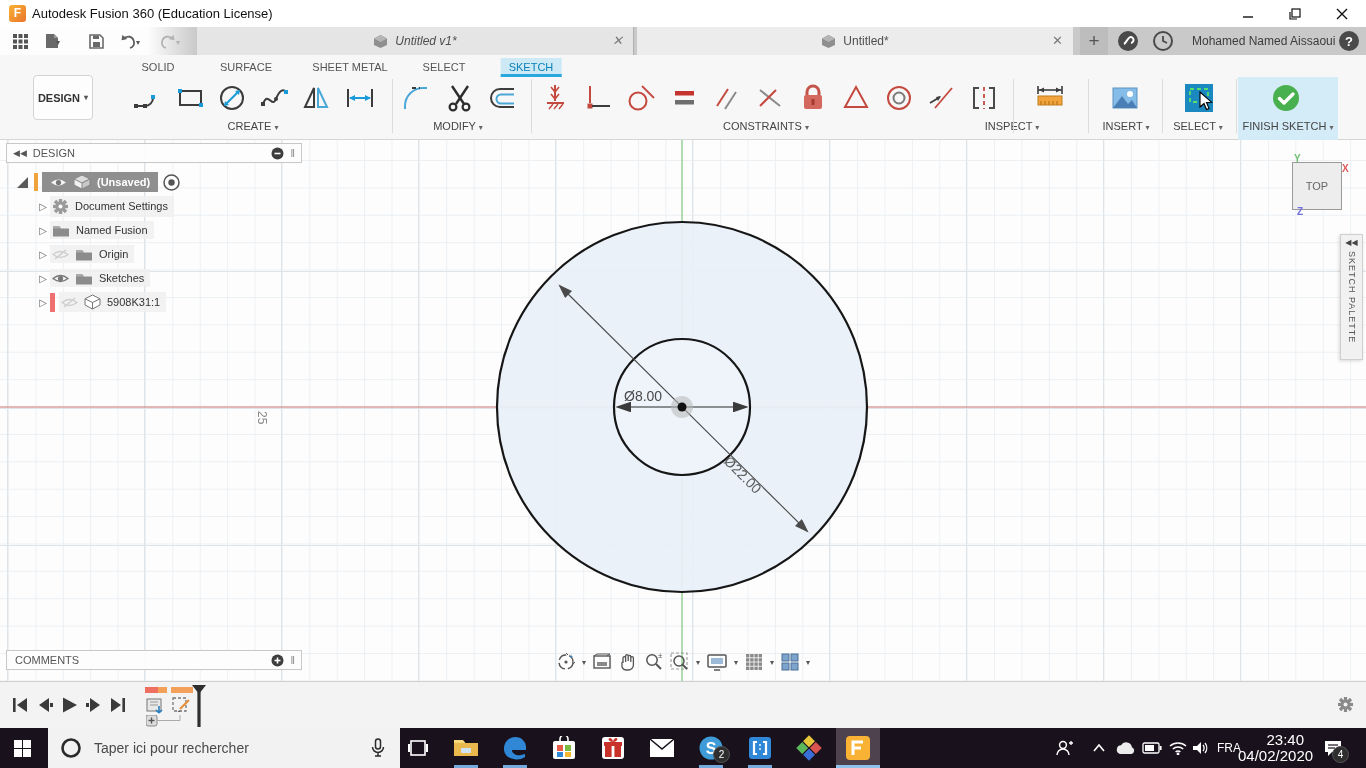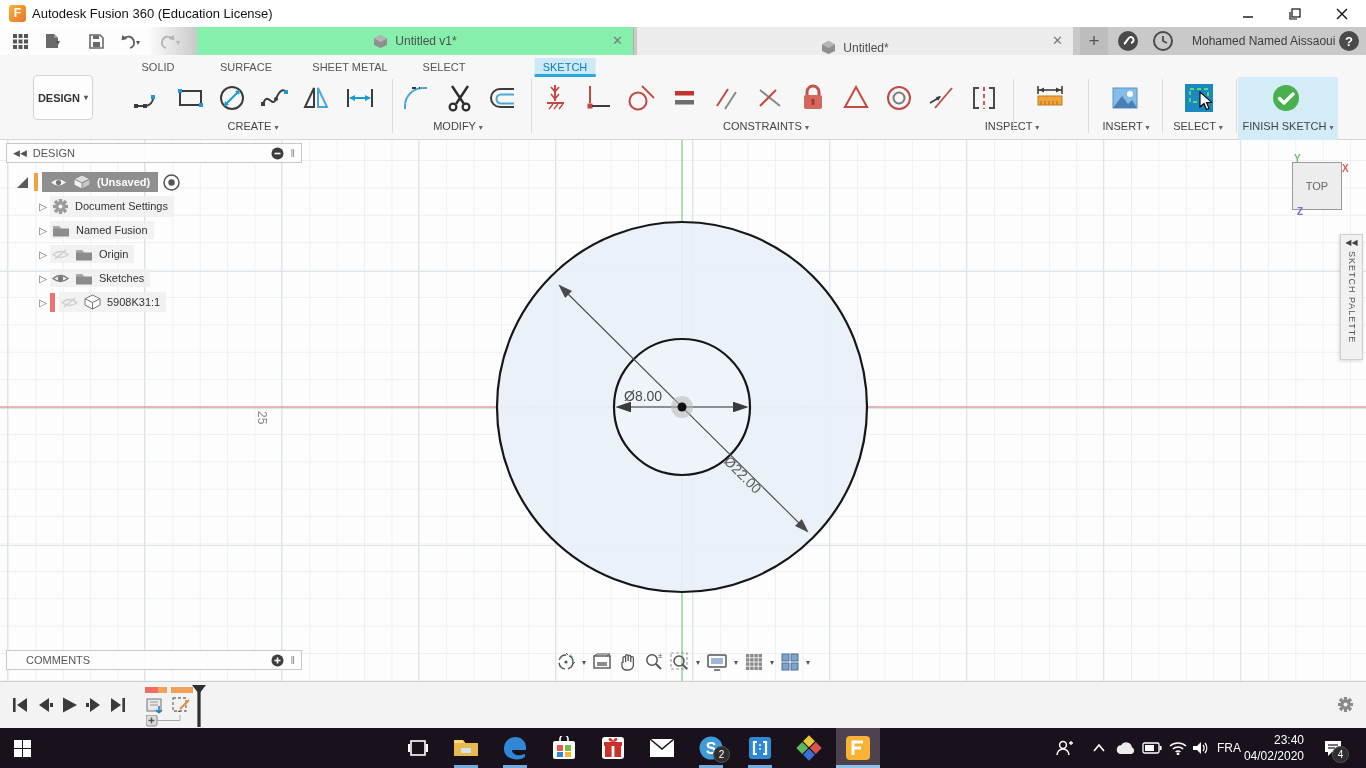--- a/index.html
+++ b/index.html
@@ -23,7 +23,7 @@
   .qbtn{top:3px;width:24px;height:22px;display:flex;align-items:center;justify-content:center;}
   .doctab{top:0;height:28px;display:flex;align-items:center;justify-content:center;gap:7px;
     font-size:12px;color:#4e4e4e;}
-  .tab-inactive{background:#86efac;border-right:1px solid #b0b0b0;}
+  .tab-inactive{background:#e5e5e5;border-right:1px solid #b0b0b0;font-style:italic;}
   .tab-active{background:#ececec;align-items:flex-end;}
   .tab-close{font-size:13px;color:#7a7a7a;position:absolute;right:10px;top:6px;}
   .newtab{left:1080px;top:0px;width:28px;height:28px;background:#bdbdbd;color:#555;

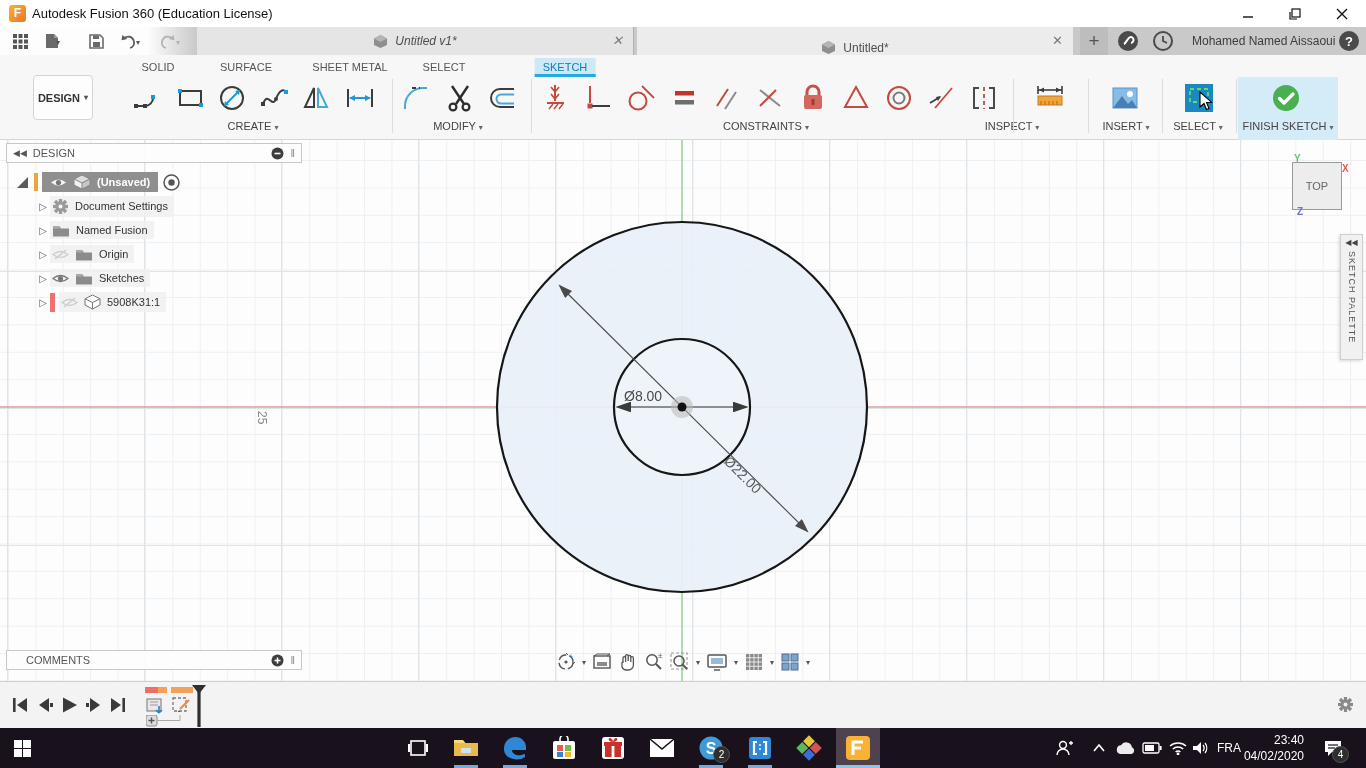--- a/index.html
+++ b/index.html
@@ -24,7 +24,7 @@
   .doctab{top:0;height:28px;display:flex;align-items:center;justify-content:center;gap:7px;
     font-size:12px;color:#4e4e4e;}
   .tab-inactive{background:#e5e5e5;border-right:1px solid #b0b0b0;font-style:italic;}
-  .tab-active{background:#ececec;align-items:flex-end;}
+  .tab-active{background:#ececec;}
   .tab-close{font-size:13px;color:#7a7a7a;position:absolute;right:10px;top:6px;}
   .newtab{left:1080px;top:0px;width:28px;height:28px;background:#bdbdbd;color:#555;
     font-size:19px;text-align:center;line-height:27px;}

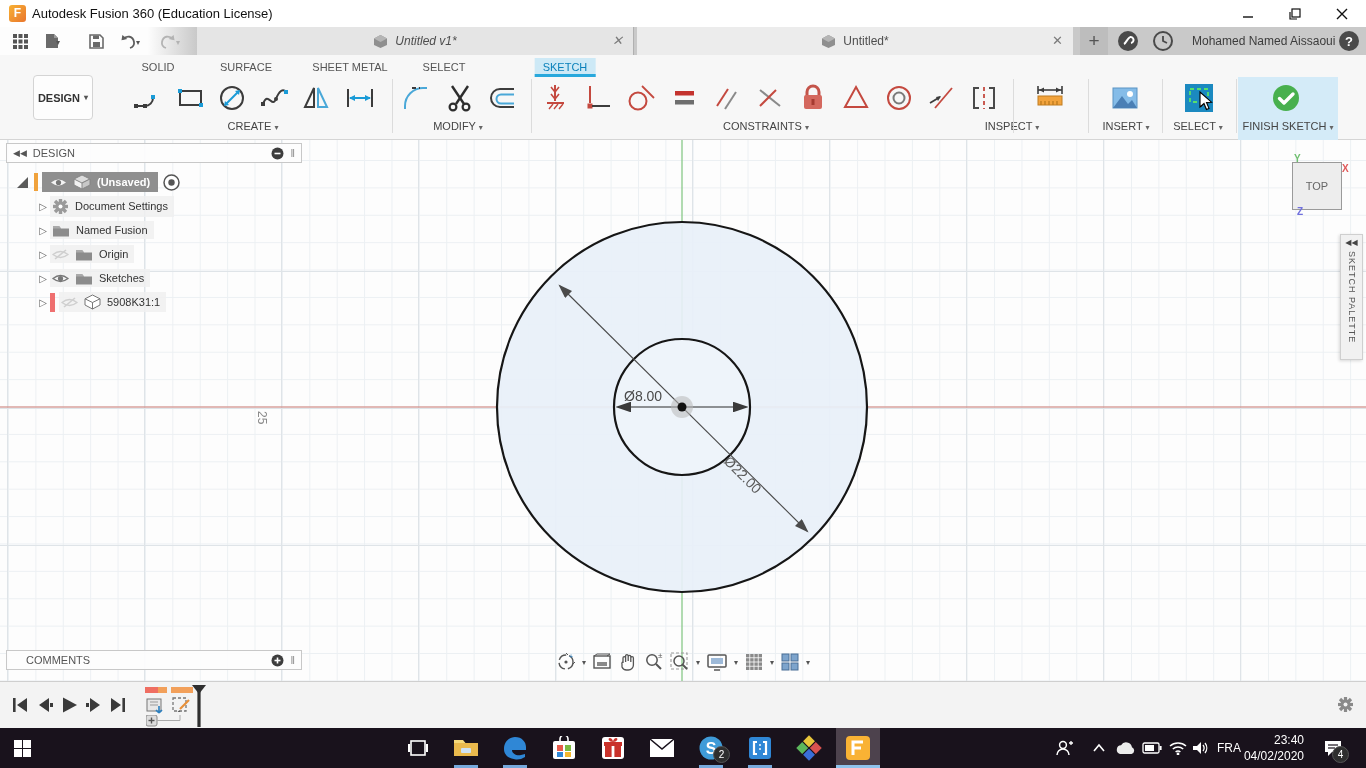--- a/index.html
+++ b/index.html
@@ -33,7 +33,7 @@
   
   .ribbon{left:0;top:55px;width:1366px;height:85px;background:#f7f7f7;border-bottom:1px solid #d5d5d5;box-sizing:border-box;}
   .envtab{top:3px;transform:translateX(-50%);font-size:11px;color:#555;padding:3px 8px;}
-  .envtab.active{background:#cde9f6;color:#0a80ba;border-bottom:3px solid #28a8dc;padding-bottom:1px;margin-left:34px;}
+  .envtab.active{background:#cde9f6;color:#0a80ba;border-bottom:3px solid #28a8dc;padding-bottom:1px;}
   .ricon{top:27px;width:32px;height:32px;}
   .rgroup{top:65px;transform:translateX(-50%);font-size:11px;color:#444;white-space:nowrap;}
   .rgroup .caret{font-size:8px;color:#666;}

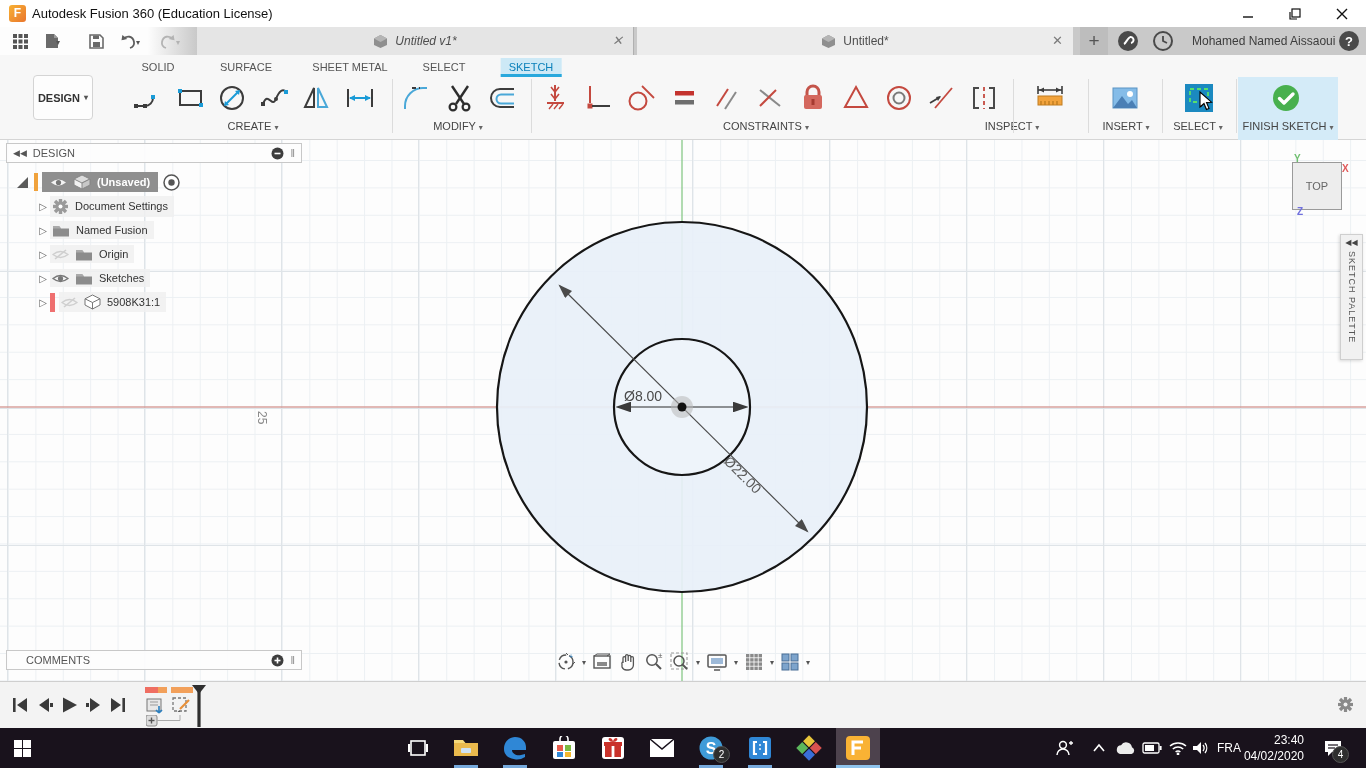--- a/index.html
+++ b/index.html
@@ -532,7 +532,7 @@
   </div>
 
   <div class="abs panel-h" style="left:6px;top:510px;width:296px">
-    <span style="margin-left:13px">COMMENTS</span>
+    <span style="margin-left:2px">COMMENTS</span>
     <span style="margin-left:auto">
       <svg width="13" height="13">
           <circle cx="6.5" cy="6.5" r="6" fill="#3d3d3d"></circle>

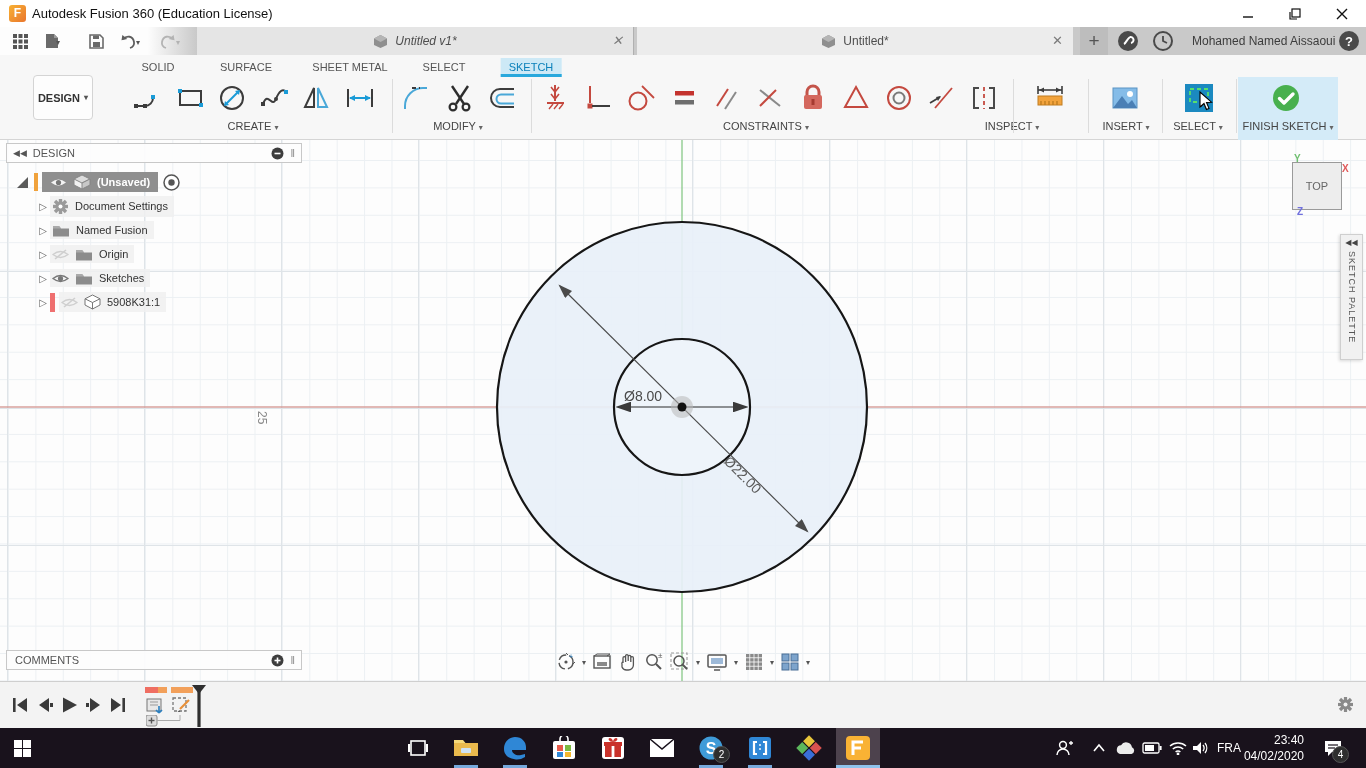--- a/index.html
+++ b/index.html
@@ -721,6 +721,16 @@
         <rect x="9" y="9" width="8" height="8"></rect>
       </svg>
     </div>
+  <div class="abs search">
+    <svg width="22" height="22">
+        <circle cx="11" cy="11" r="8.5" fill="none" stroke="#2b2b2b" stroke-width="2.6"></circle>
+      </svg>
+    <span>Taper ici pour rechercher</span>
+    <svg width="16" height="20" style="margin-left:auto;margin-right:14px">
+        <rect x="5.5" y="1" width="5" height="10" rx="2.5" fill="none" stroke="#2b2b2b" stroke-width="1.5"></rect>
+        <path d="M2.5,9 a5.5,5.5 0 0 0 11,0 M8,14.5 V18 M5,18 h6" fill="none" stroke="#2b2b2b" stroke-width="1.5"></path>
+      </svg>
+  </div>
   <div class="abs tbicon" style="left:402px">
     <svg width="20" height="18">
         <rect x="3" y="2" width="14" height="14" fill="none" stroke="#fff" stroke-width="1.6"></rect>

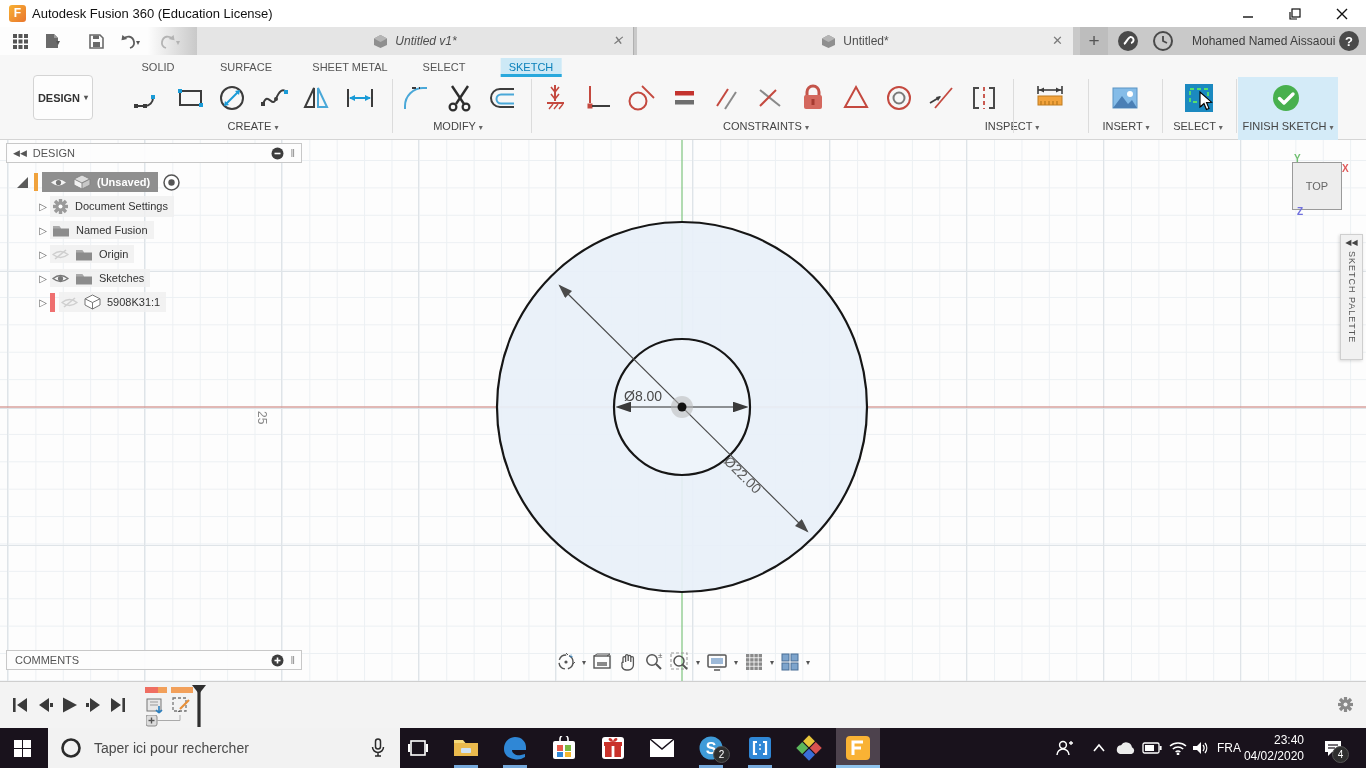--- a/index.html
+++ b/index.html
@@ -81,7 +81,7 @@
   .runline{top:37px;height:3px;width:24px;background:#76a9dc;}
   .trayicon{top:10px;width:22px;height:20px;display:flex;align-items:center;justify-content:center;}
   .traytxt{color:#fff;font-size:12px;}
-  .clock{left:1238px;top:4px;width:66px;color:#fff;font-size:12px;text-align:right;line-height:16px;}
+  .clock{left:1238px;top:4px;width:66px;color:#fff;font-size:15px;text-align:right;line-height:16px;}
   .badge{position:absolute;background:#2e2e2e;color:#fff;border-radius:50%;width:15px;height:15px;
     font-size:10px;text-align:center;line-height:15px;border:1px solid #555;}
 </style>

